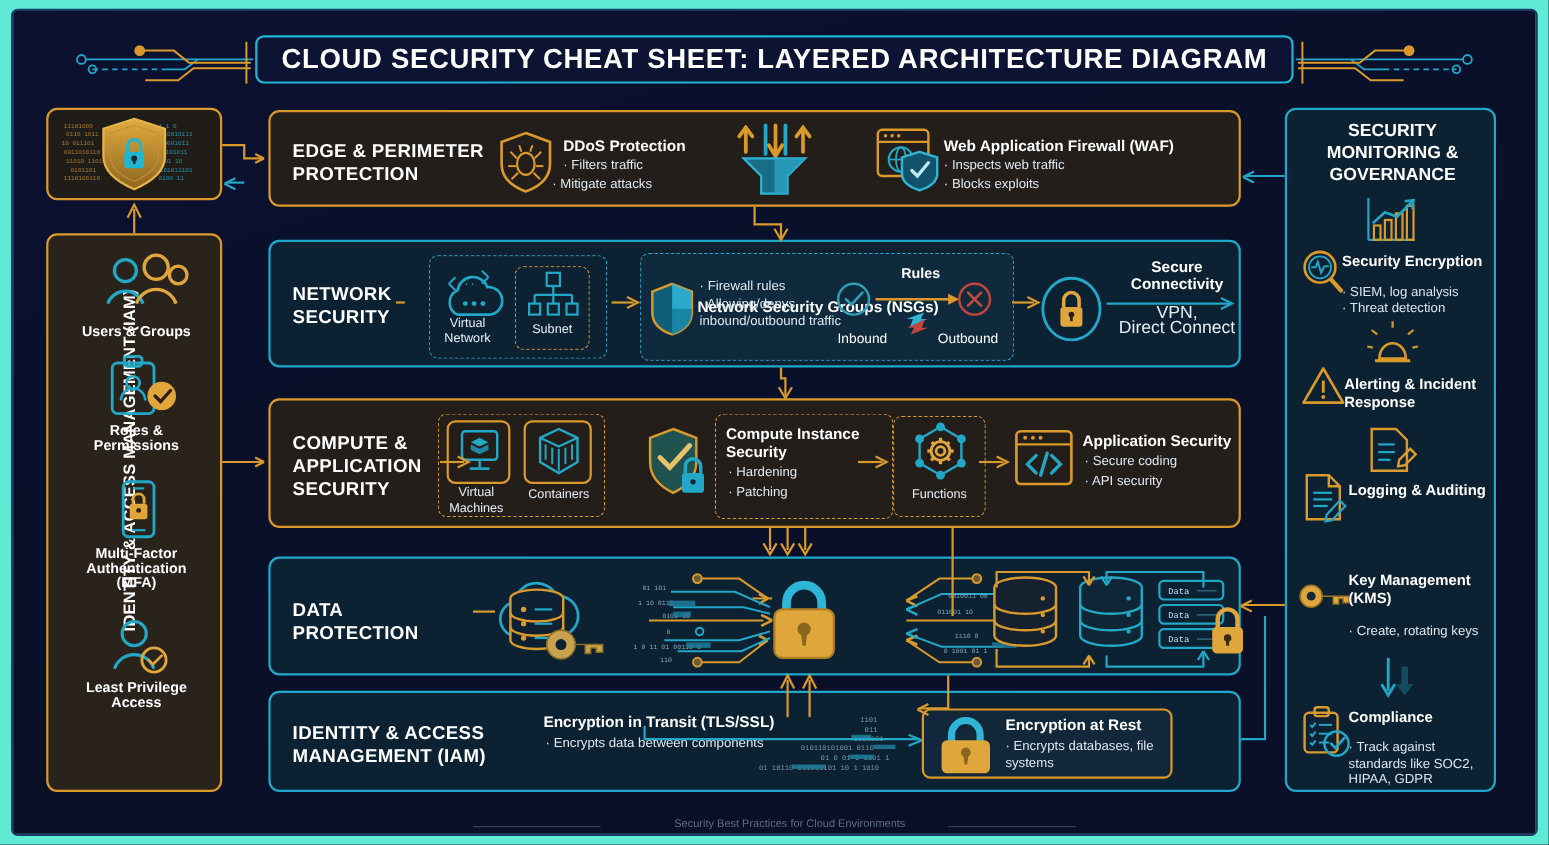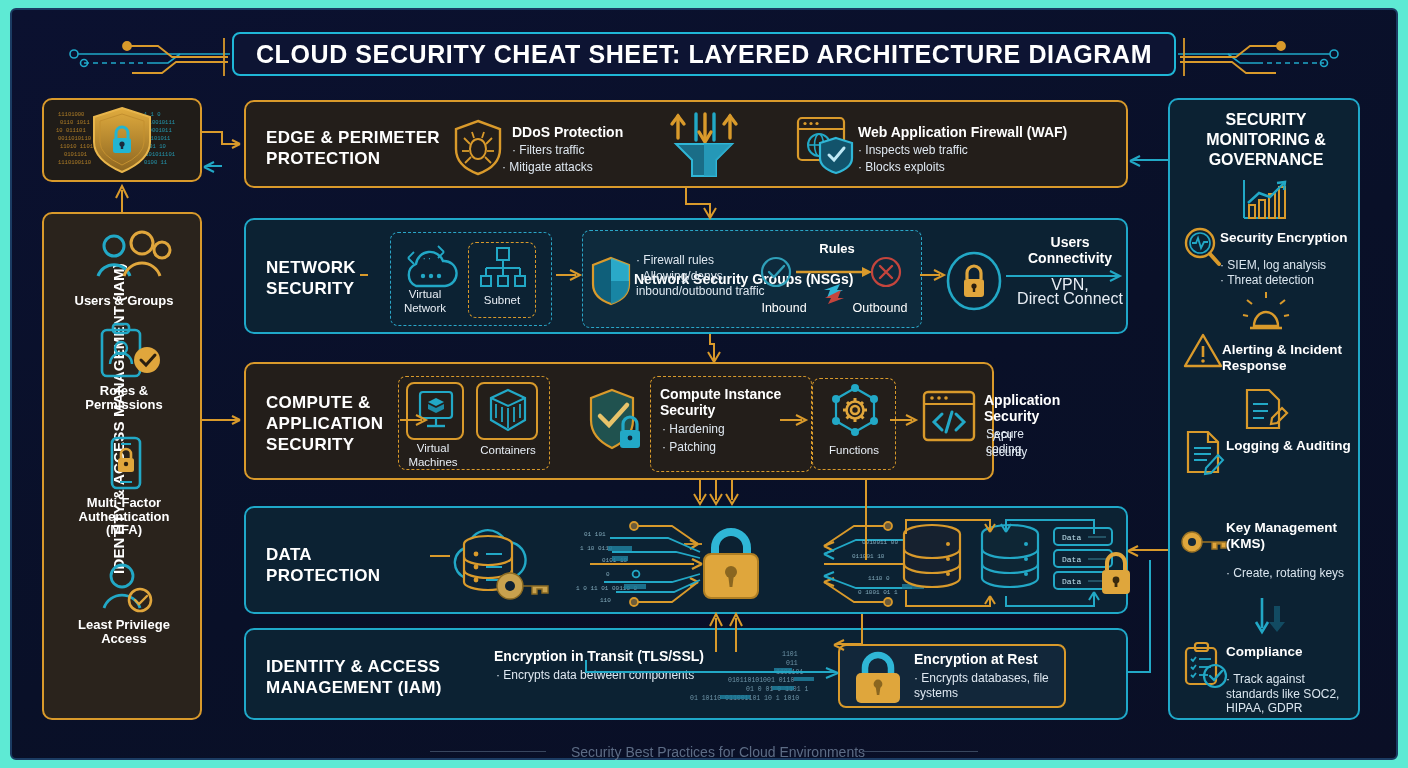--- a/index.html
+++ b/index.html
@@ -367,7 +367,7 @@
         <rect x="26.8" y="34" width="2.4" height="6" fill="#2a1f10"></rect>
       </svg>
     </div>
-    <div class="hdg" style="left:768px;top:14px;width:112px;text-align:center;">Users Connectivity</div>
+    <div class="hdg" style="left:768px;top:14px;width:112px;text-align:center;">Secure Connectivity</div>
     <div class="lbl" style="left:766px;top:58px;width:116px;font-size:16px;white-space:pre-line;">VPN,
 Direct Connect</div>
   </div>

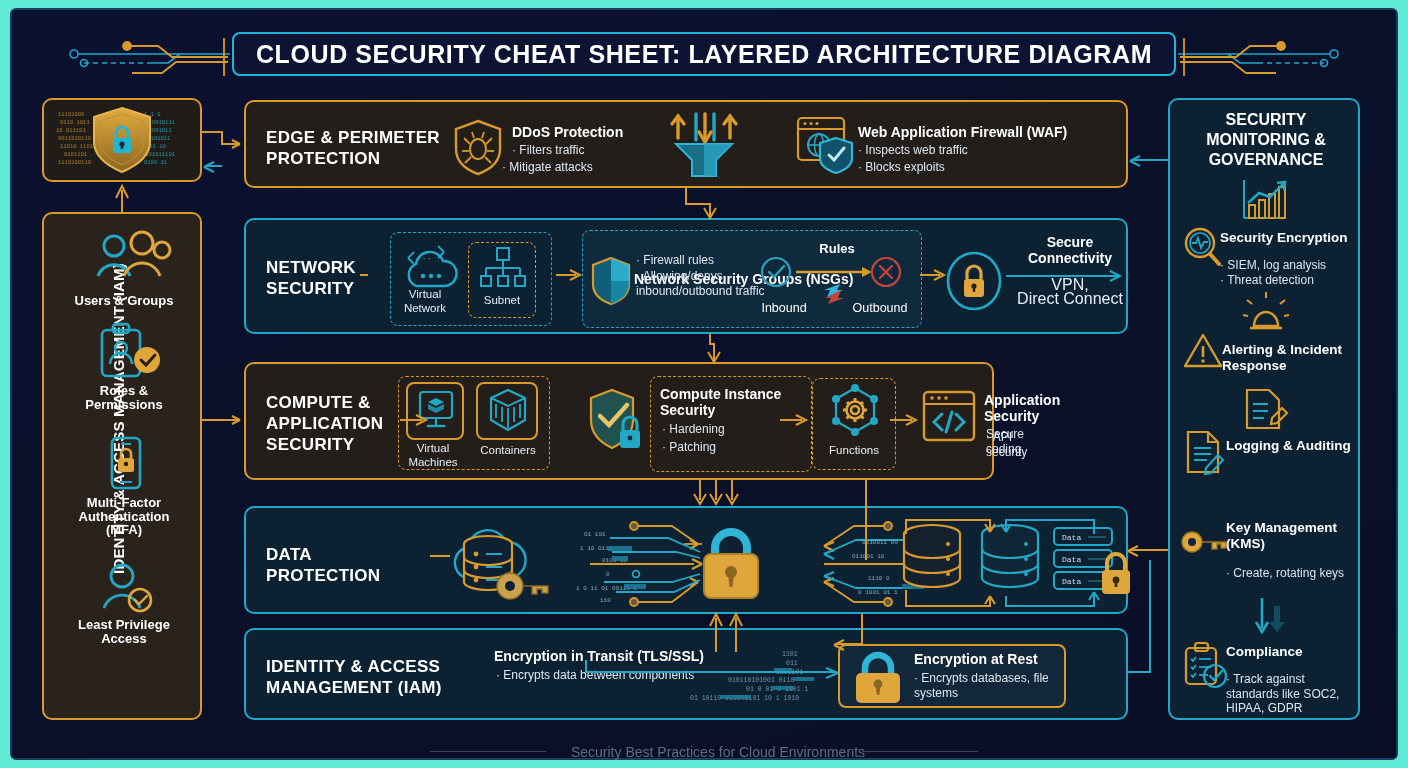--- a/index.html
+++ b/index.html
@@ -372,7 +372,7 @@
 Direct Connect</div>
   </div>
 
-  <div class="row amber" style="left:244px;top:362px;width:750px;height:118px;">
+  <div class="row amber" style="left:244px;top:362px;width:884px;height:118px;">
     <div class="row-title" style="top:28px;white-space:pre-line;">COMPUTE &amp;
 APPLICATION
 SECURITY</div>

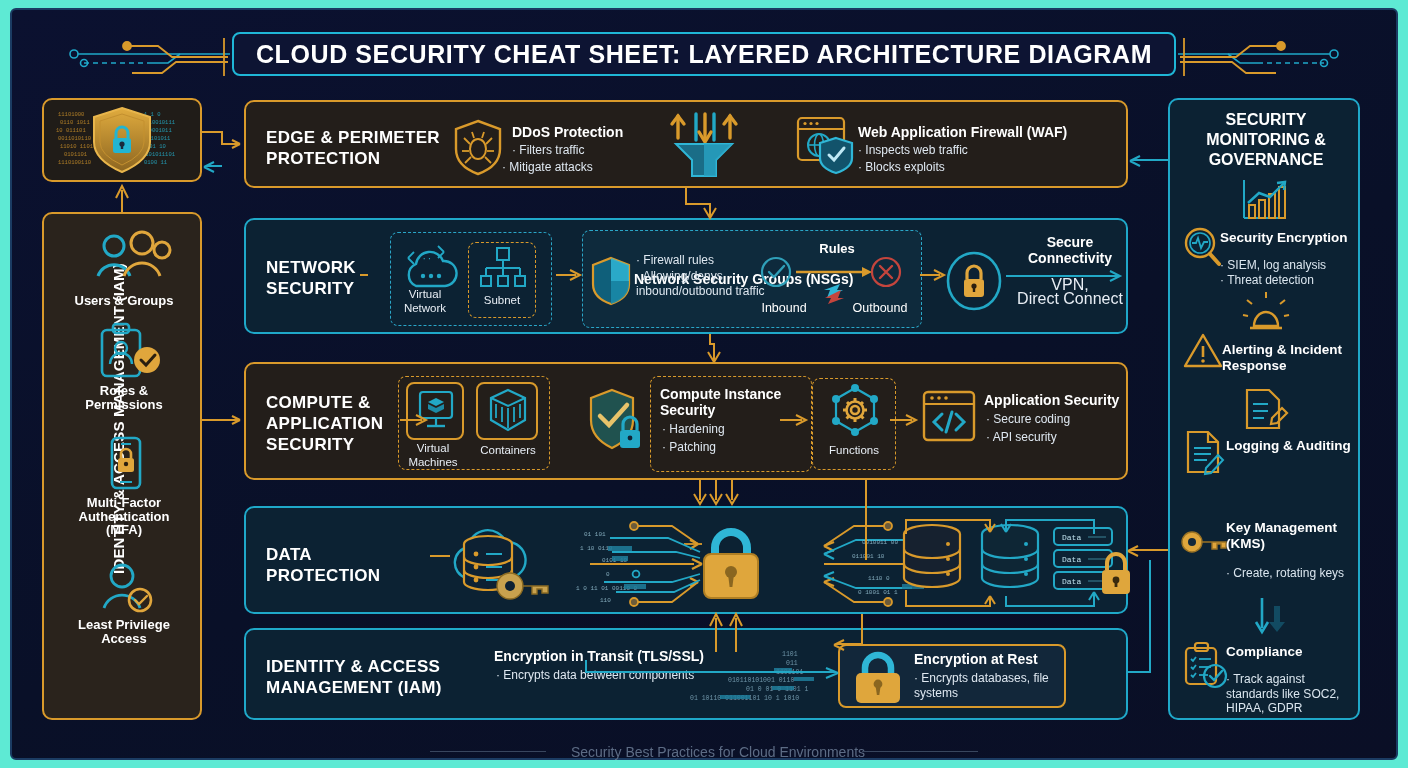--- a/index.html
+++ b/index.html
@@ -88,7 +88,7 @@
 
   .footer {
     position:absolute; left:0; top:744px; width:1408px; text-align:center;
-    color:#5d6c85; font-size:14px;padding-left:28px;
+    color:#5d6c85; font-size:10px;padding-left:28px;
   }
   .foot-rule { position:absolute; top:751px; height:1px; background:#39465e; }
 

